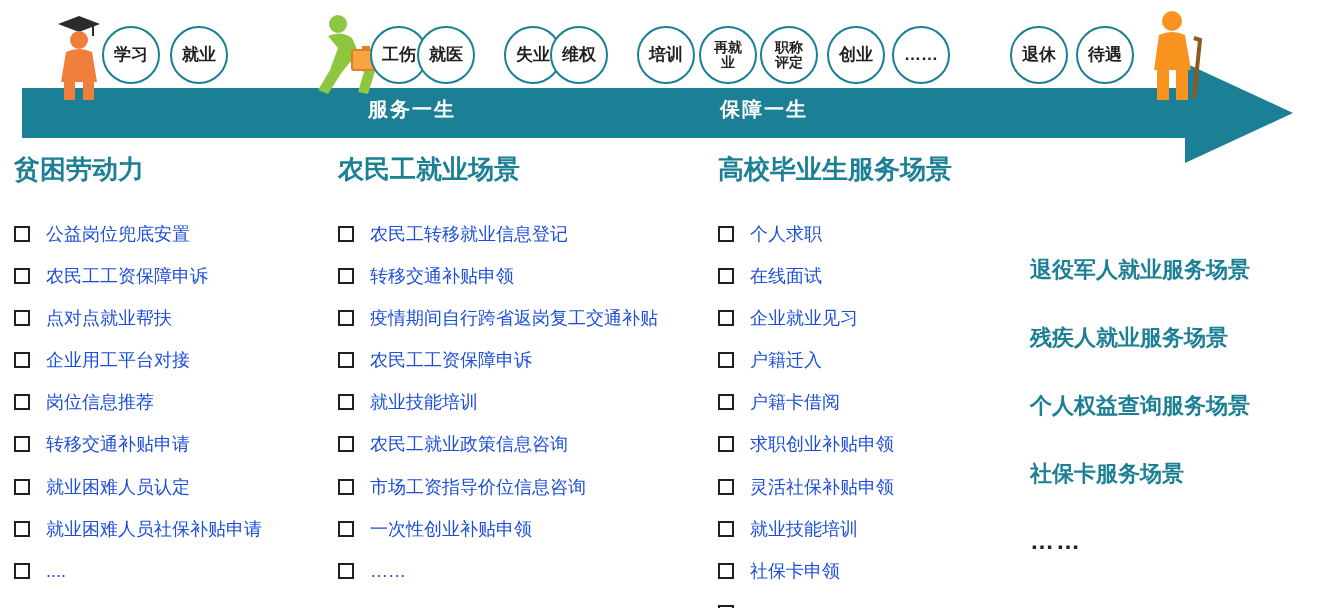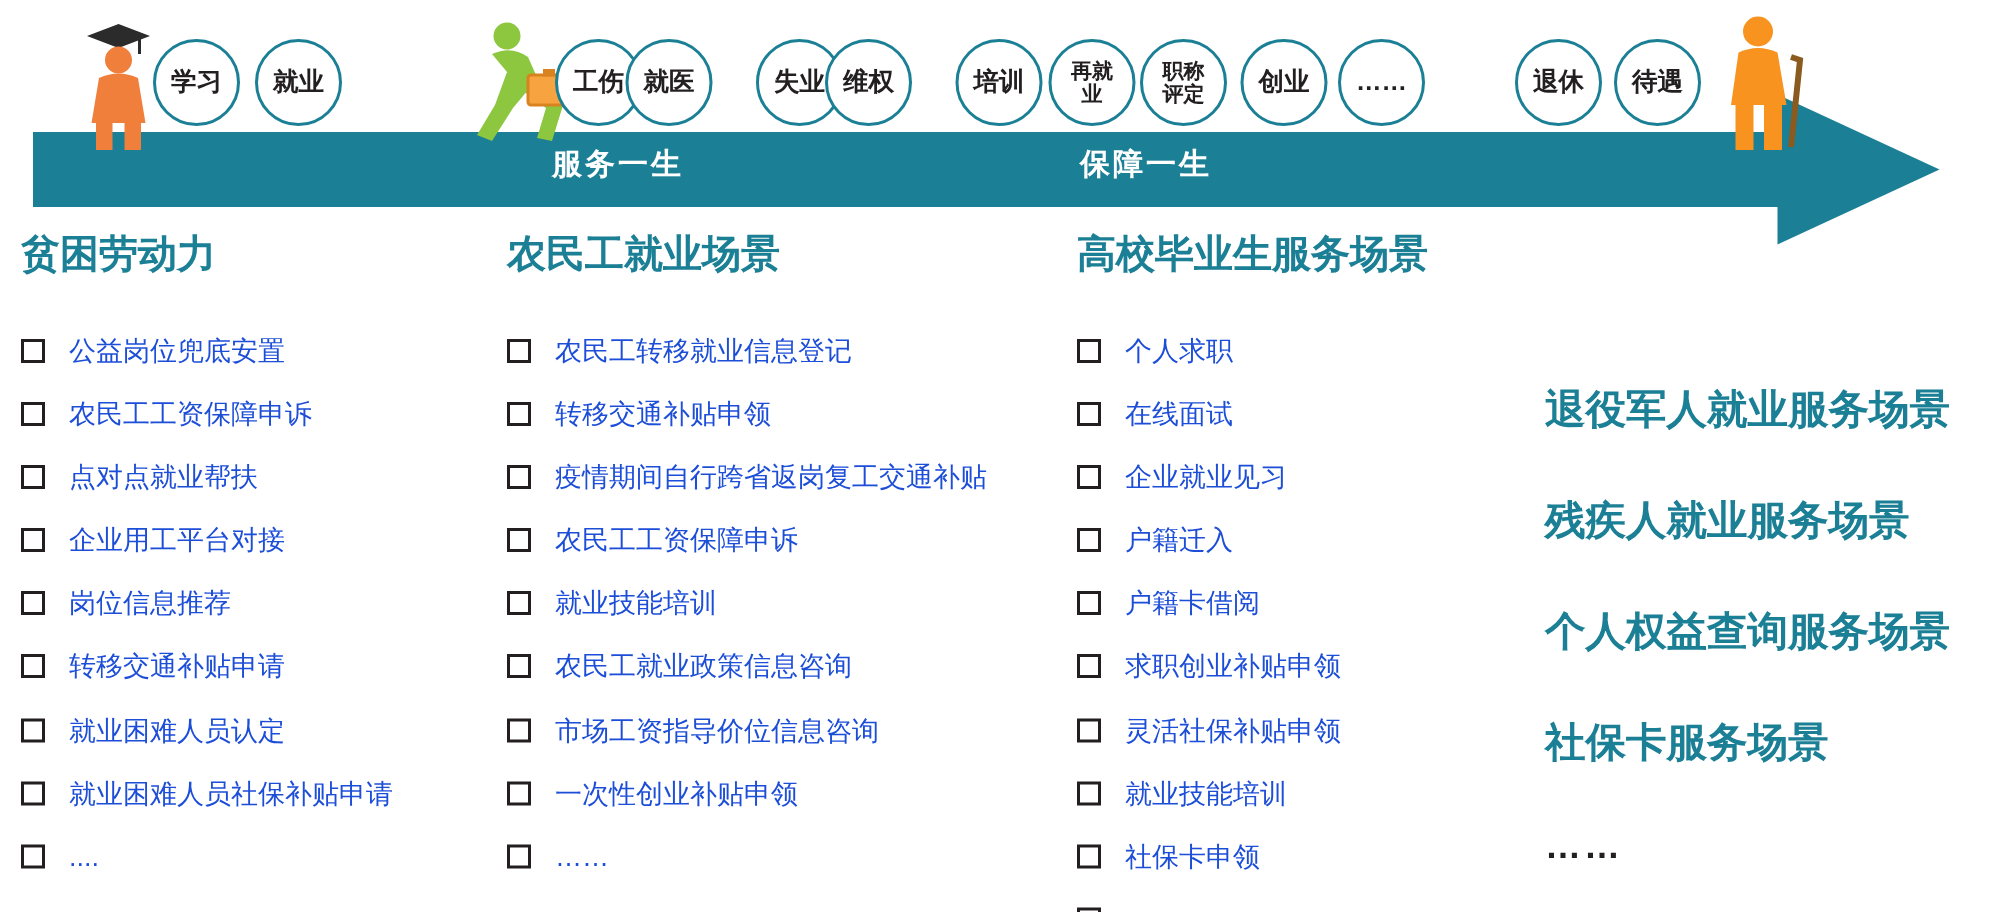--- a/index.html
+++ b/index.html
@@ -131,7 +131,7 @@
     width: 290px;
   }
   #right-list .r-item {
-    font-size: 27px;
+    font-size: 22px;
     font-weight: bold;
     color: #1b7f95;
     margin-bottom: 38px;

